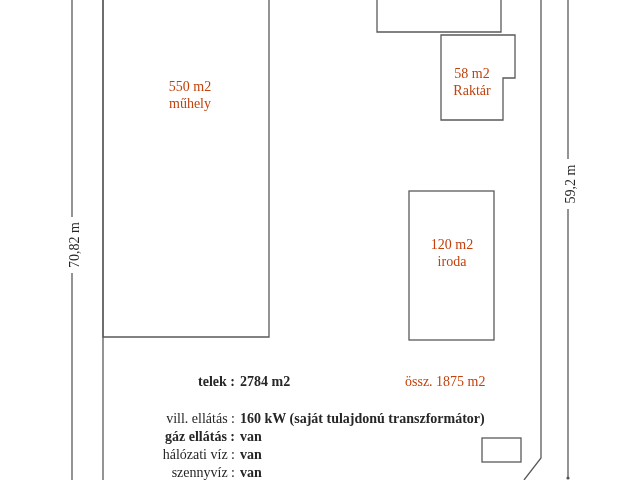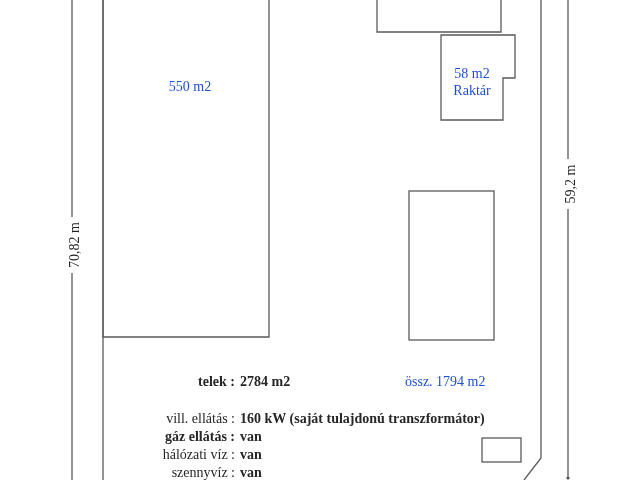--- a/index.html
+++ b/index.html
@@ -6,7 +6,7 @@
   body { width:640px; height:480px; background:#ffffff; position:relative; overflow:hidden;
          font-family:"Liberation Serif", "DejaVu Serif", serif; color:#2a2a2a; }
   .plan { position:absolute; left:0; top:0; width:640px; height:480px; }
-  .lbl { position:absolute; font-size:14px; line-height:17px; white-space:nowrap; color:#1d4ed8; }
+  .lbl { position:absolute; font-size:14px; line-height:17px; white-space:nowrap; color:#c2410c; }
   .center { text-align:center; }
   .rot { position:absolute; font-size:14px; white-space:nowrap; transform-origin:center center;
          transform:rotate(-90deg); color:#262626; background:#fff; padding:0 3px; }

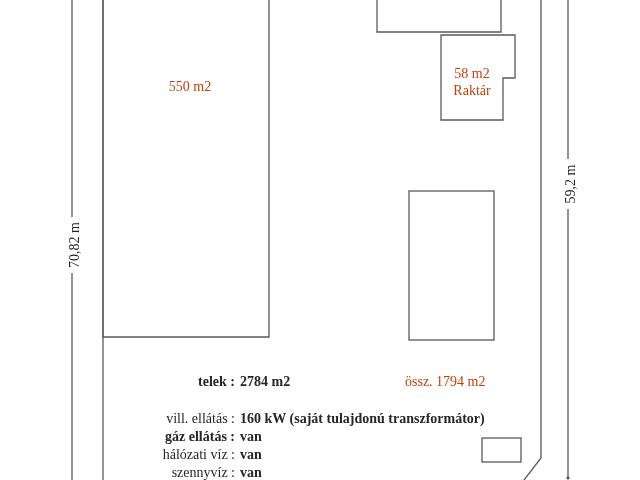--- a/index.html
+++ b/index.html
@@ -46,6 +46,7 @@
 
 <div class="lbl center" style="left:140px; top:78px; width:100px;">
   <div>550 m2</div>
+  <div>műhely</div>
 </div>
 <div class="lbl center" style="left:444px; top:65px; width:56px;">
   <div>58 m2</div>

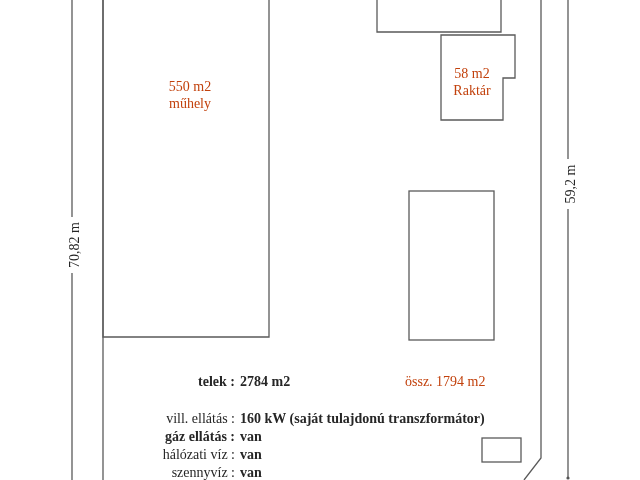--- a/index.html
+++ b/index.html
@@ -53,6 +53,7 @@
   <div>Raktár</div>
 </div>
 <div class="lbl center" style="left:410px; top:236px; width:84px;">
+  <div>120 m2</div>
 </div>
 
 <div class="row" style="left:0; top:374px; width:640px;">

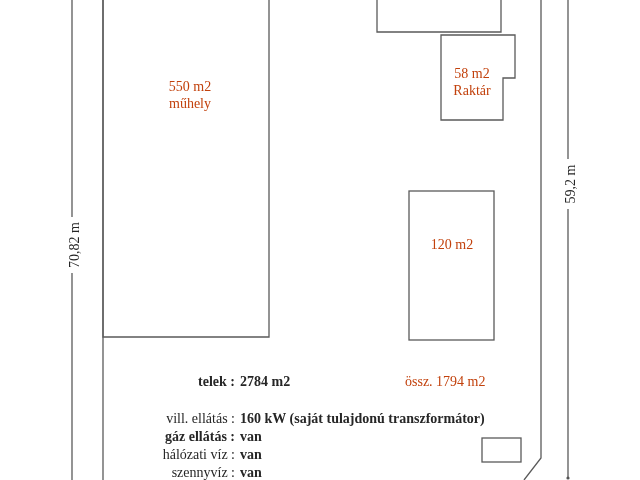--- a/index.html
+++ b/index.html
@@ -54,6 +54,7 @@
 </div>
 <div class="lbl center" style="left:410px; top:236px; width:84px;">
   <div>120 m2</div>
+  <div>iroda</div>
 </div>
 
 <div class="row" style="left:0; top:374px; width:640px;">

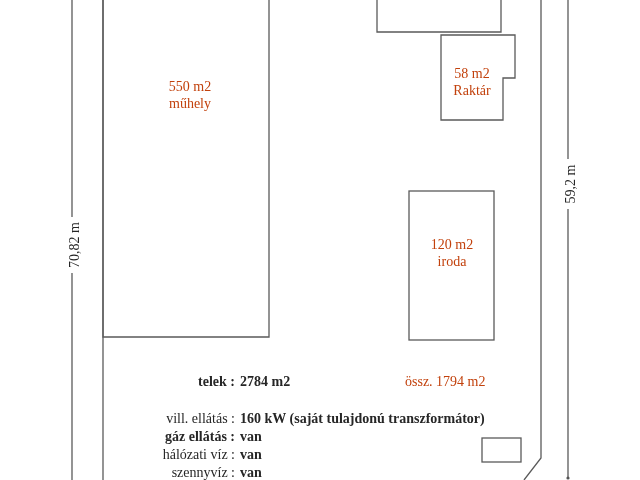--- a/index.html
+++ b/index.html
@@ -61,7 +61,7 @@
   <span class="k" style="right:405px;font-weight:bold;">telek :</span>
   <span class="v" style="left:240px;">2784 m2</span>
 </div>
-<div class="lbl" style="left:405px; top:373px;">össz. 1794 m2</div>
+<div class="lbl" style="left:405px; top:373px;">össz. 1875 m2</div>
 
 <div class="row" style="left:0; top:411px; width:640px;">
   <span class="k" style="right:405px;">vill. ellátás :</span>

